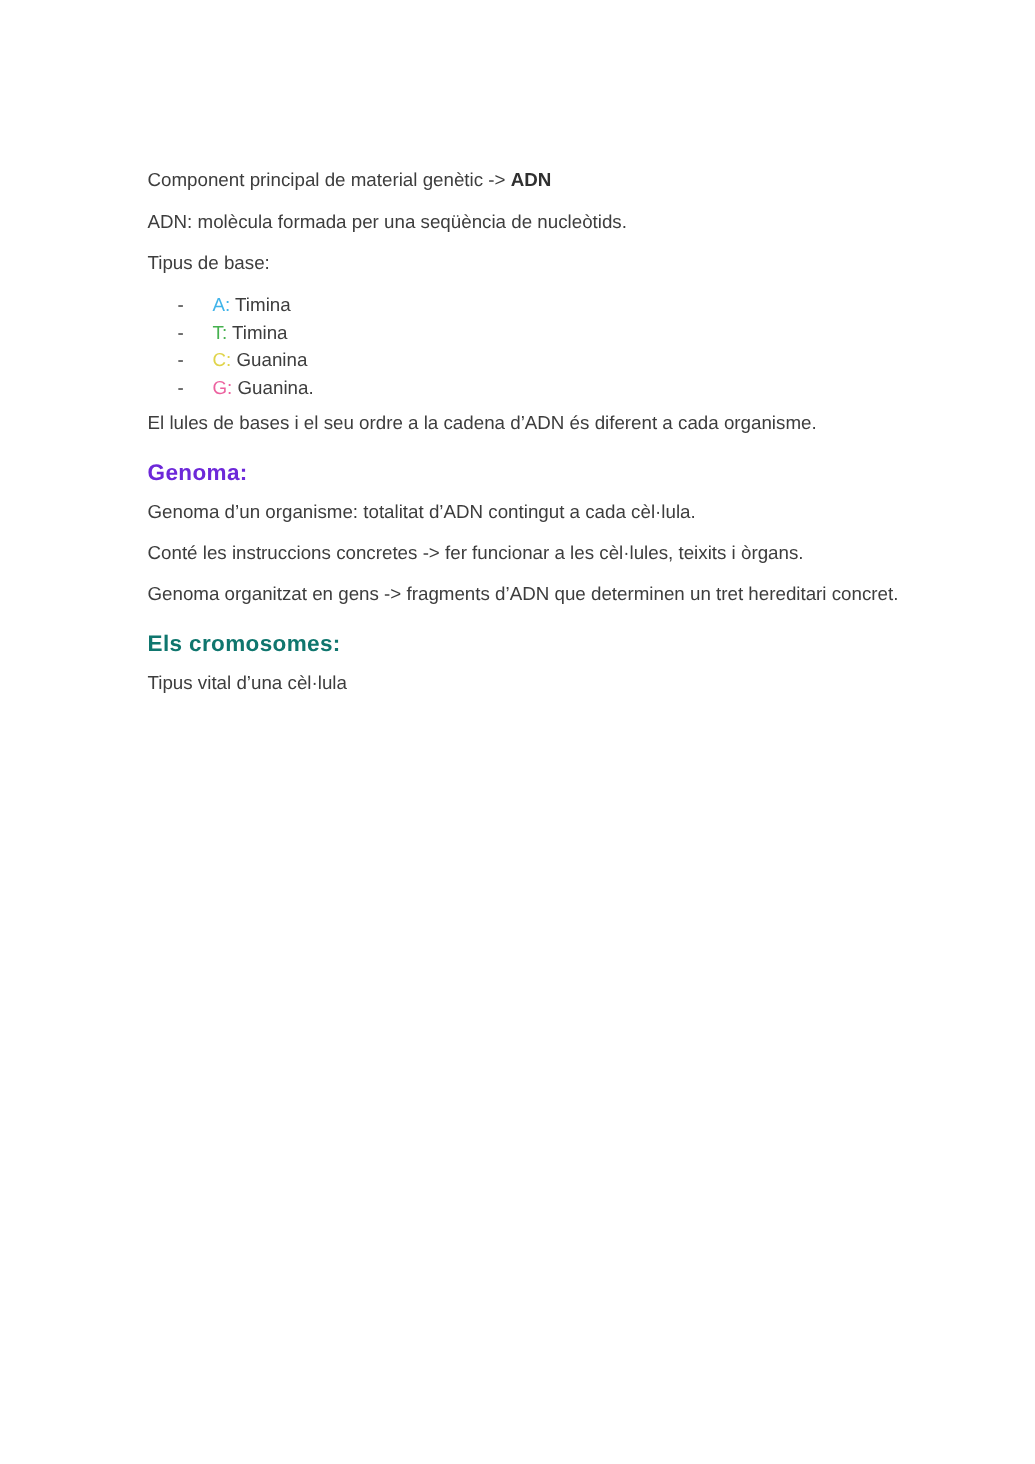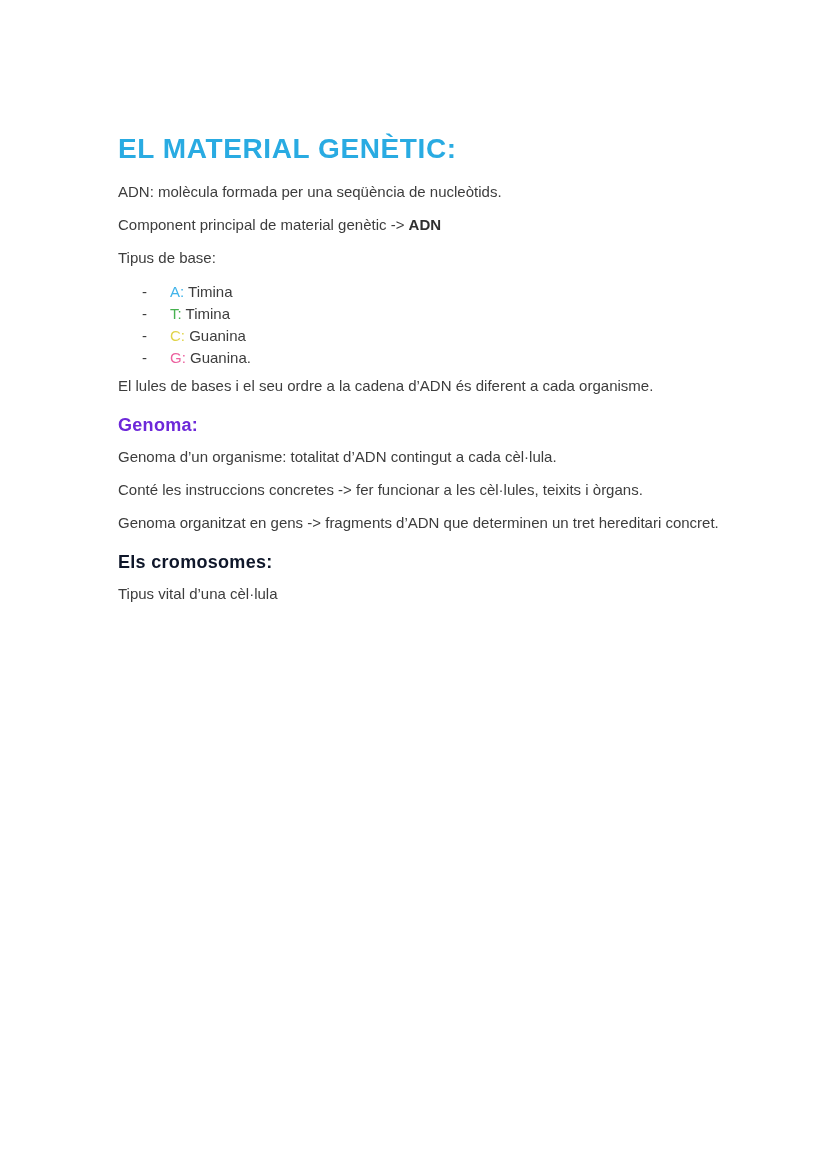--- a/index.html
+++ b/index.html
@@ -72,7 +72,6 @@
 
 <div class="page-content">
 
-  <h1 class="doc-title" style="color: rgb(41, 171, 226);">EL MATERIAL GENÈTIC:</h1>
 
   <p class="para">ADN: molècula formada per una seqüència de nucleòtids.</p>
 

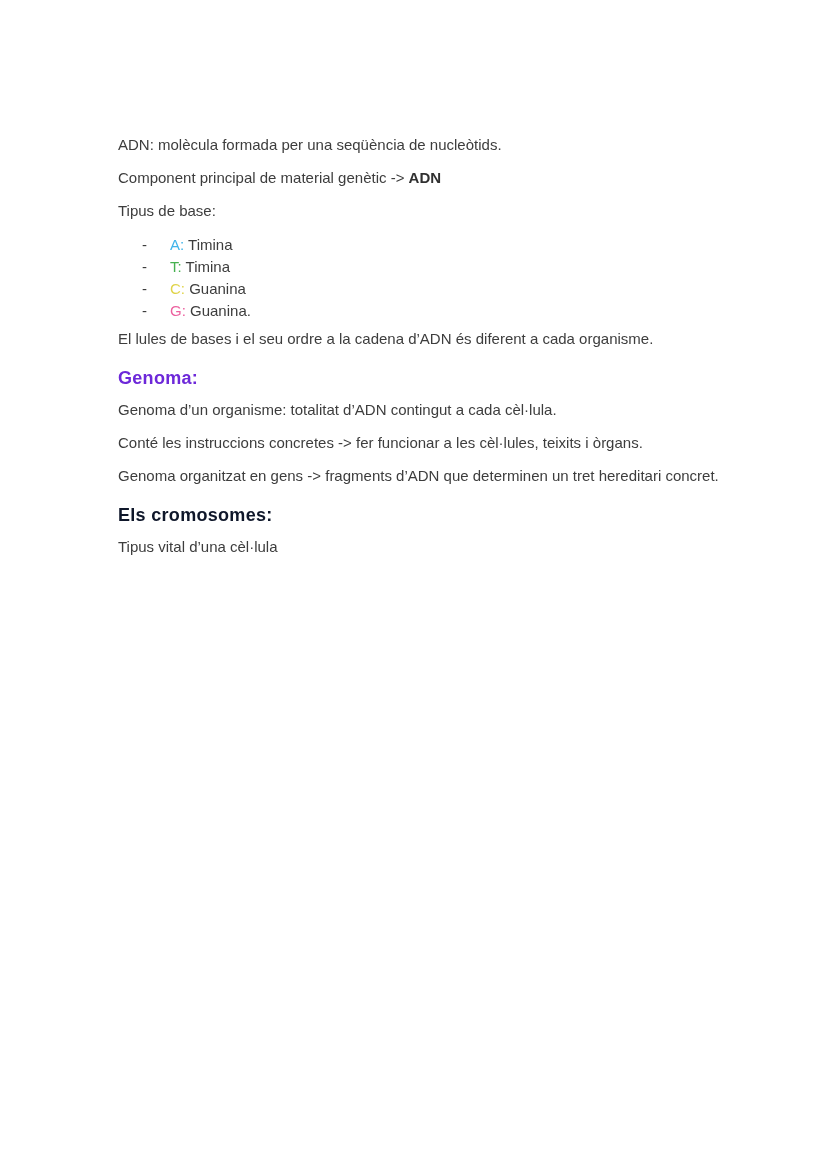--- a/index.html
+++ b/index.html
@@ -73,9 +73,9 @@
 <div class="page-content">
 
 
+  <p class="para"><span>Component principal de material genètic -&gt; </span><strong>ADN</strong></p>
+
   <p class="para">ADN: molècula formada per una seqüència de nucleòtids.</p>
-
-  <p class="para"><span>Component principal de material genètic -&gt; </span><strong>ADN</strong></p>
 
 
   <p class="para">Tipus de base:</p>

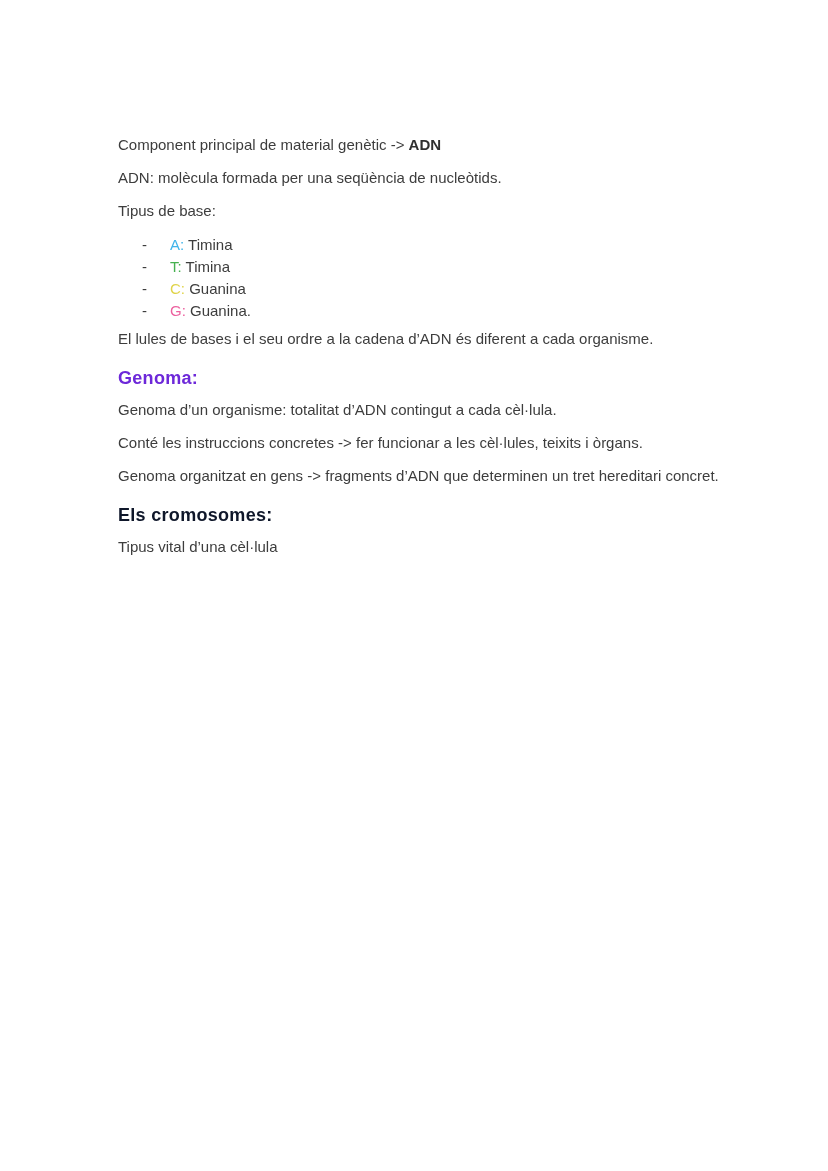--- a/index.html
+++ b/index.html
@@ -109,7 +109,7 @@
 
   <p class="para">Genoma organitzat en gens -&gt; fragments d’ADN que determinen un tret hereditari concret.</p>
 
-  <h2 class="doc-subtitle" style="color: #0f172a;">Els cromosomes:</h2>
+  <h2 class="doc-subtitle" style="color: #0f766e;">Els cromosomes:</h2>
 
 
   <p class="para">Tipus vital d’una cèl·lula</p>

